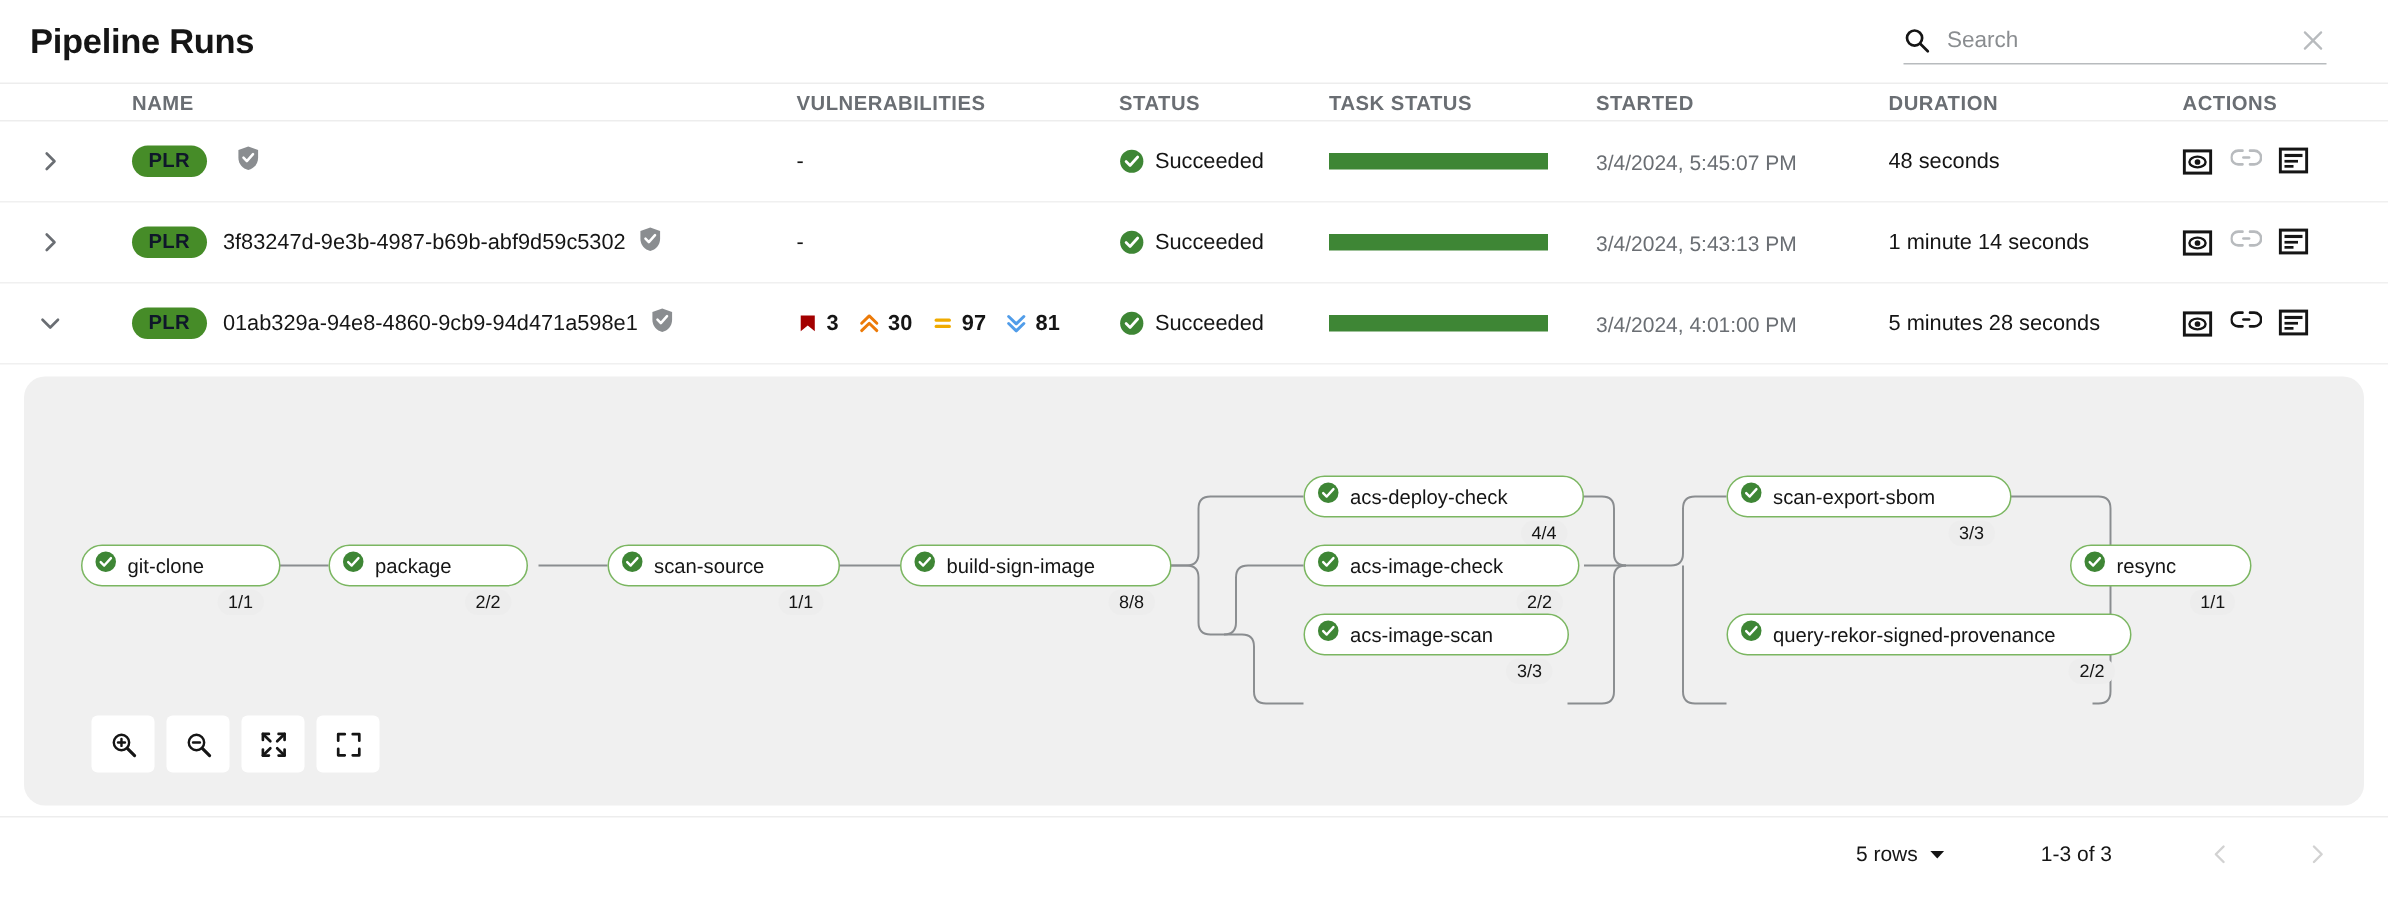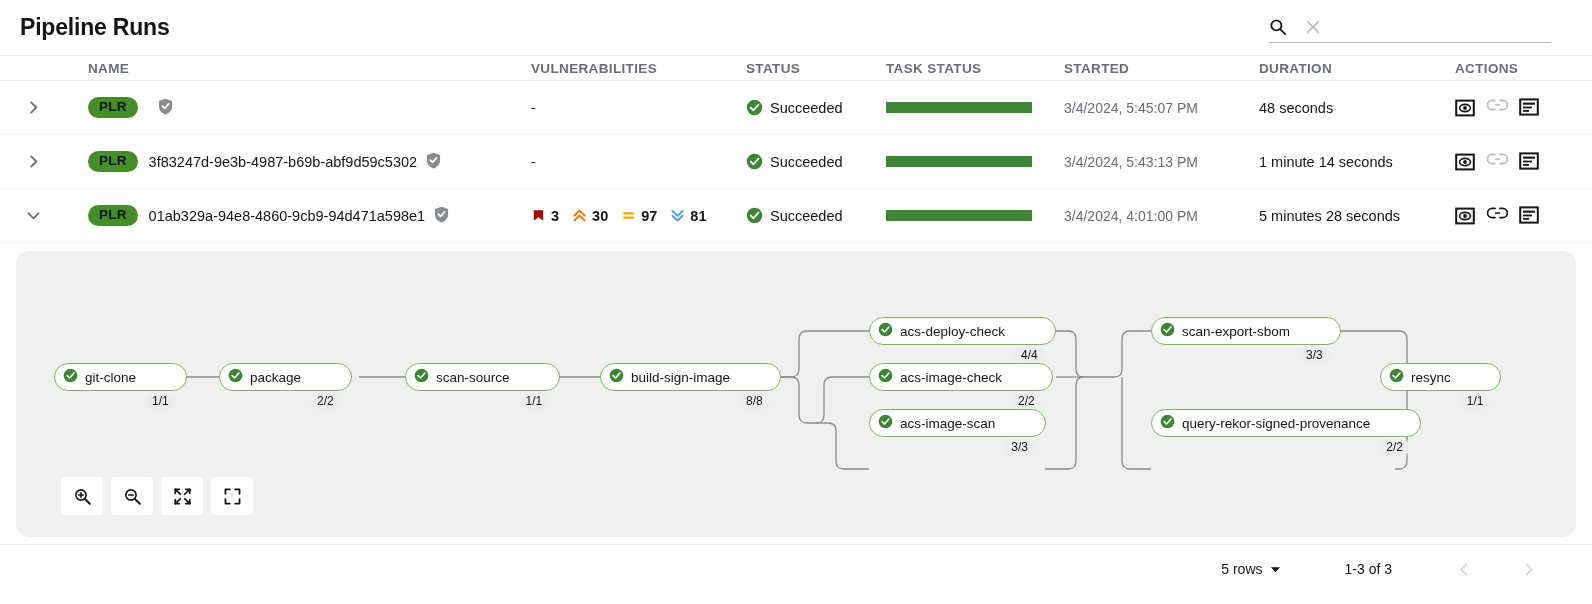--- a/index.html
+++ b/index.html
@@ -246,6 +246,7 @@
         <line x1="12.6" y1="12.6" x2="18" y2="18" stroke-linecap="round"></line>
       </svg>
     </span>
+    <input class="search-input" type="text" placeholder="Search" style="">
     <span class="search-clear">
       <svg viewBox="0 0 20 20" width="18" height="18" fill="none" stroke="#b8bbbe" stroke-width="1.7" stroke-linecap="round">
         <line x1="4" y1="4" x2="16" y2="16"></line>

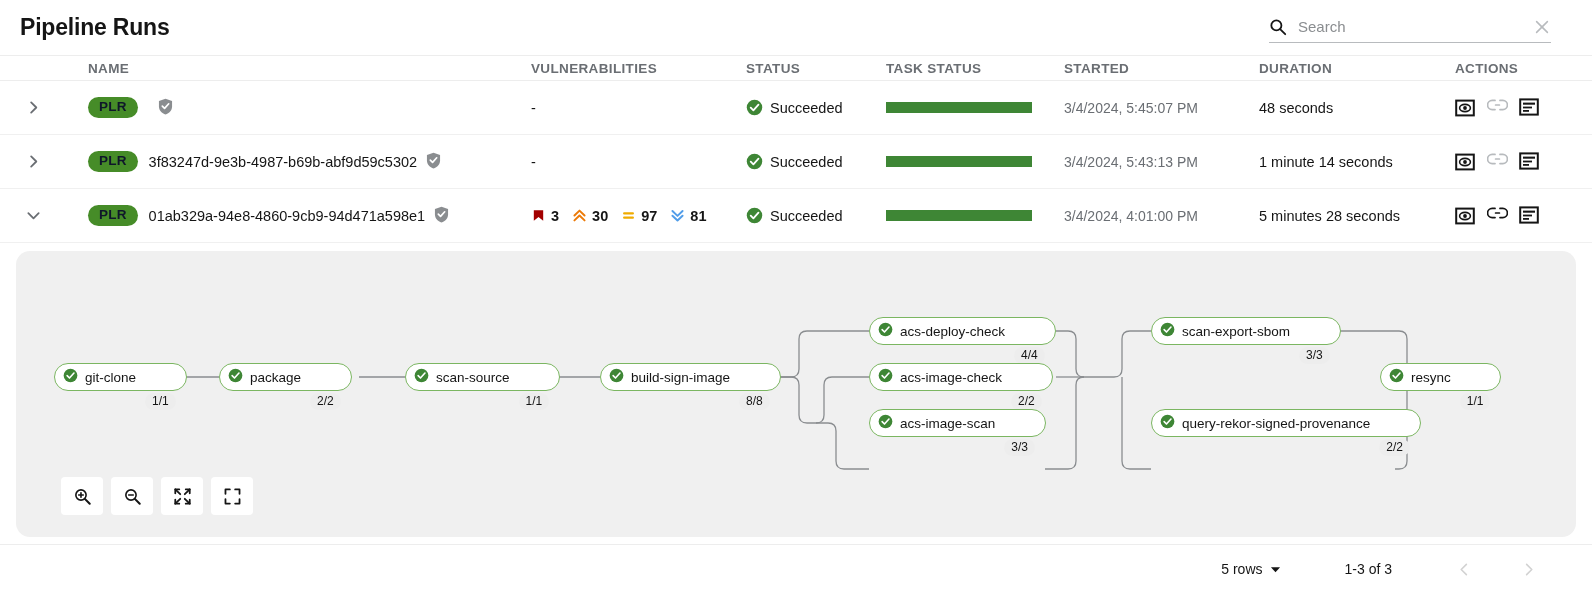--- a/index.html
+++ b/index.html
@@ -213,7 +213,7 @@
     display: flex;
     align-items: center;
     justify-content: flex-end;
-    padding-right: 50px;
+    padding-right: 34px;
     gap: 16px;
     font-size: 14px;
   }

